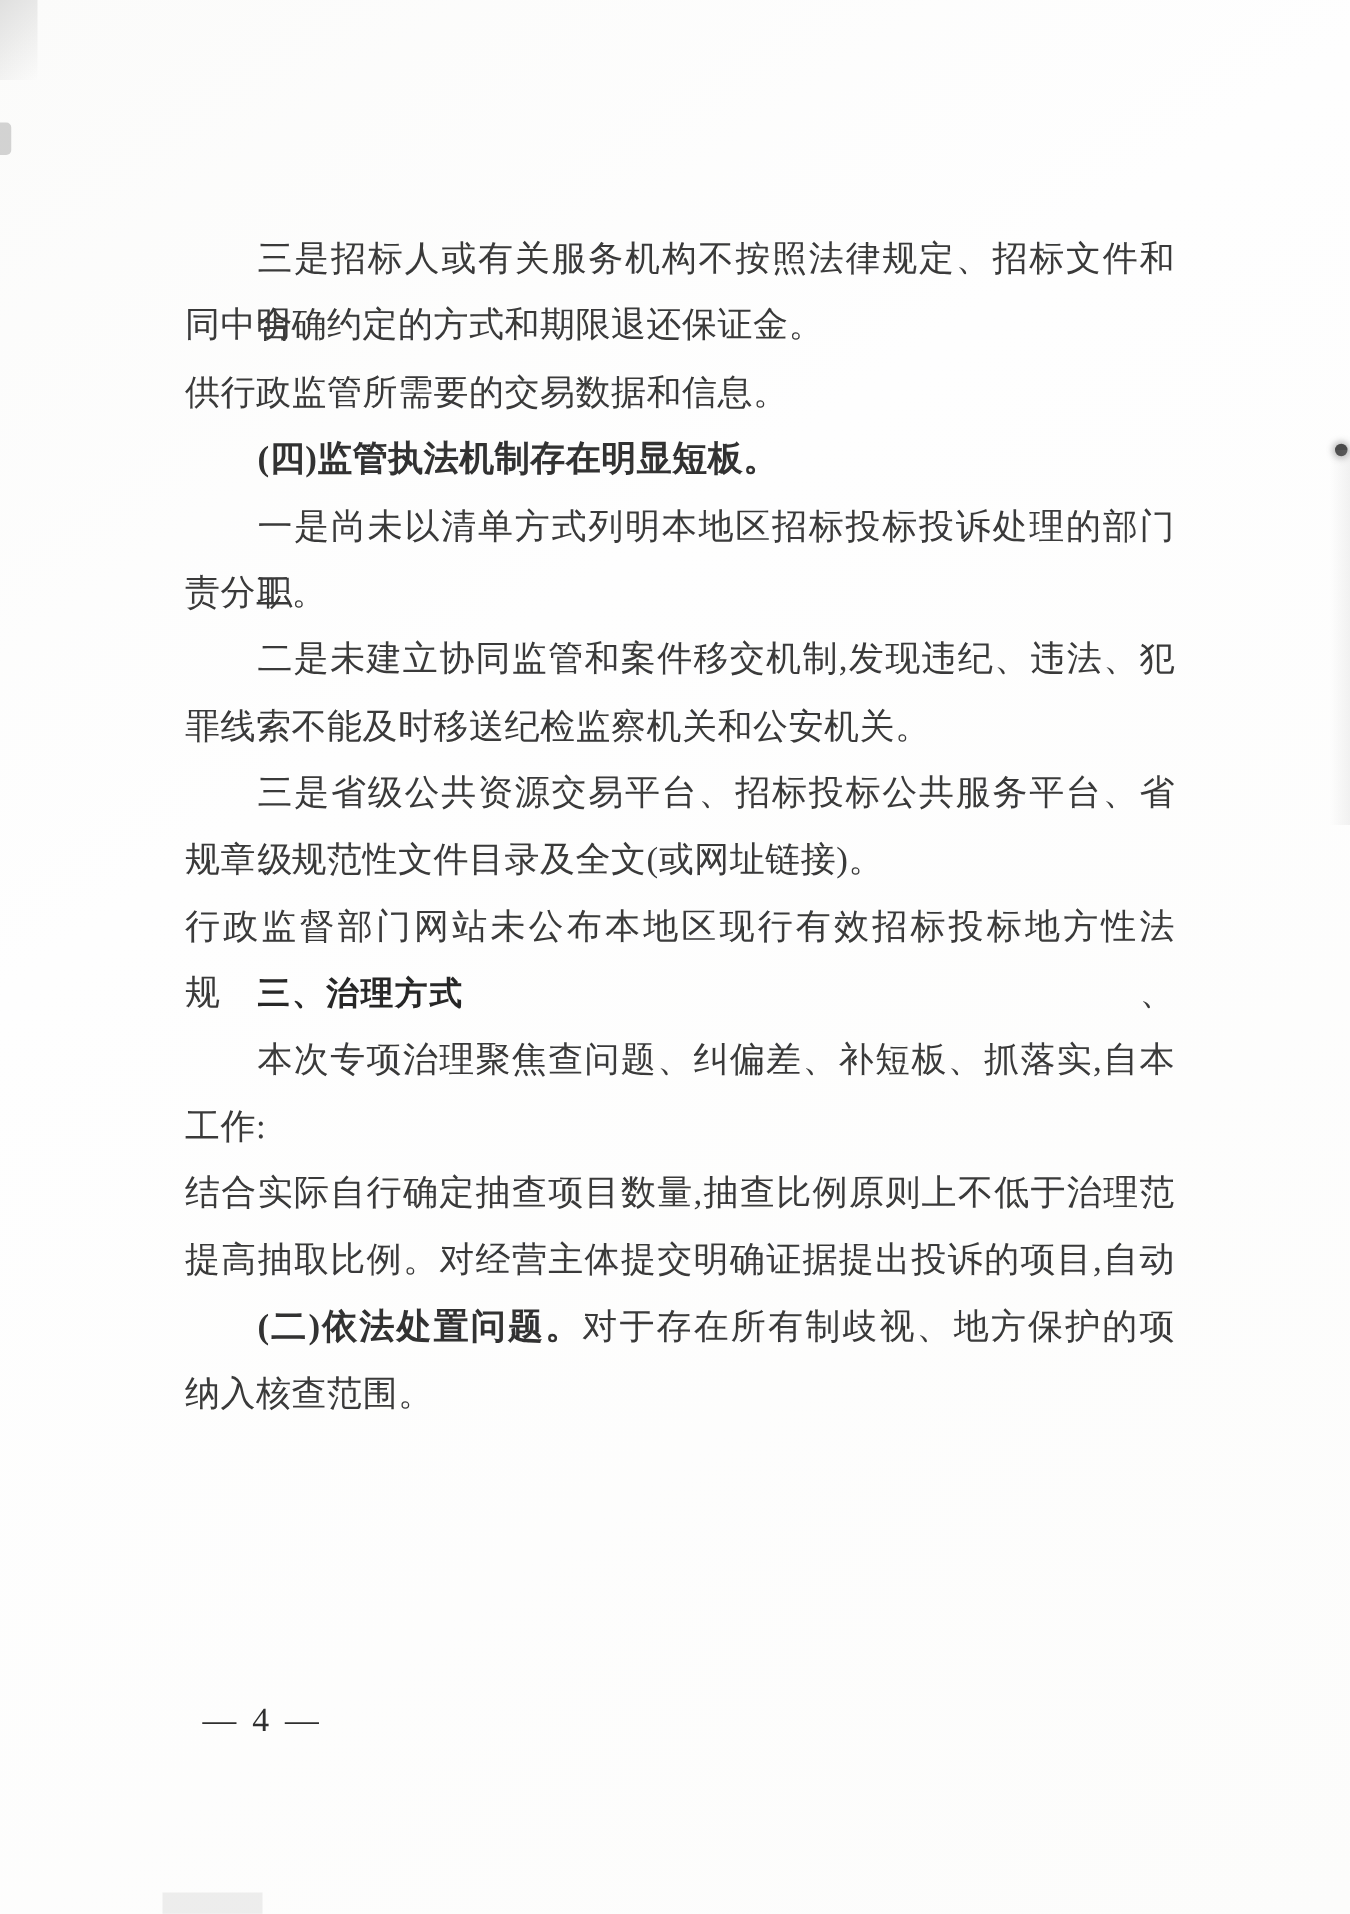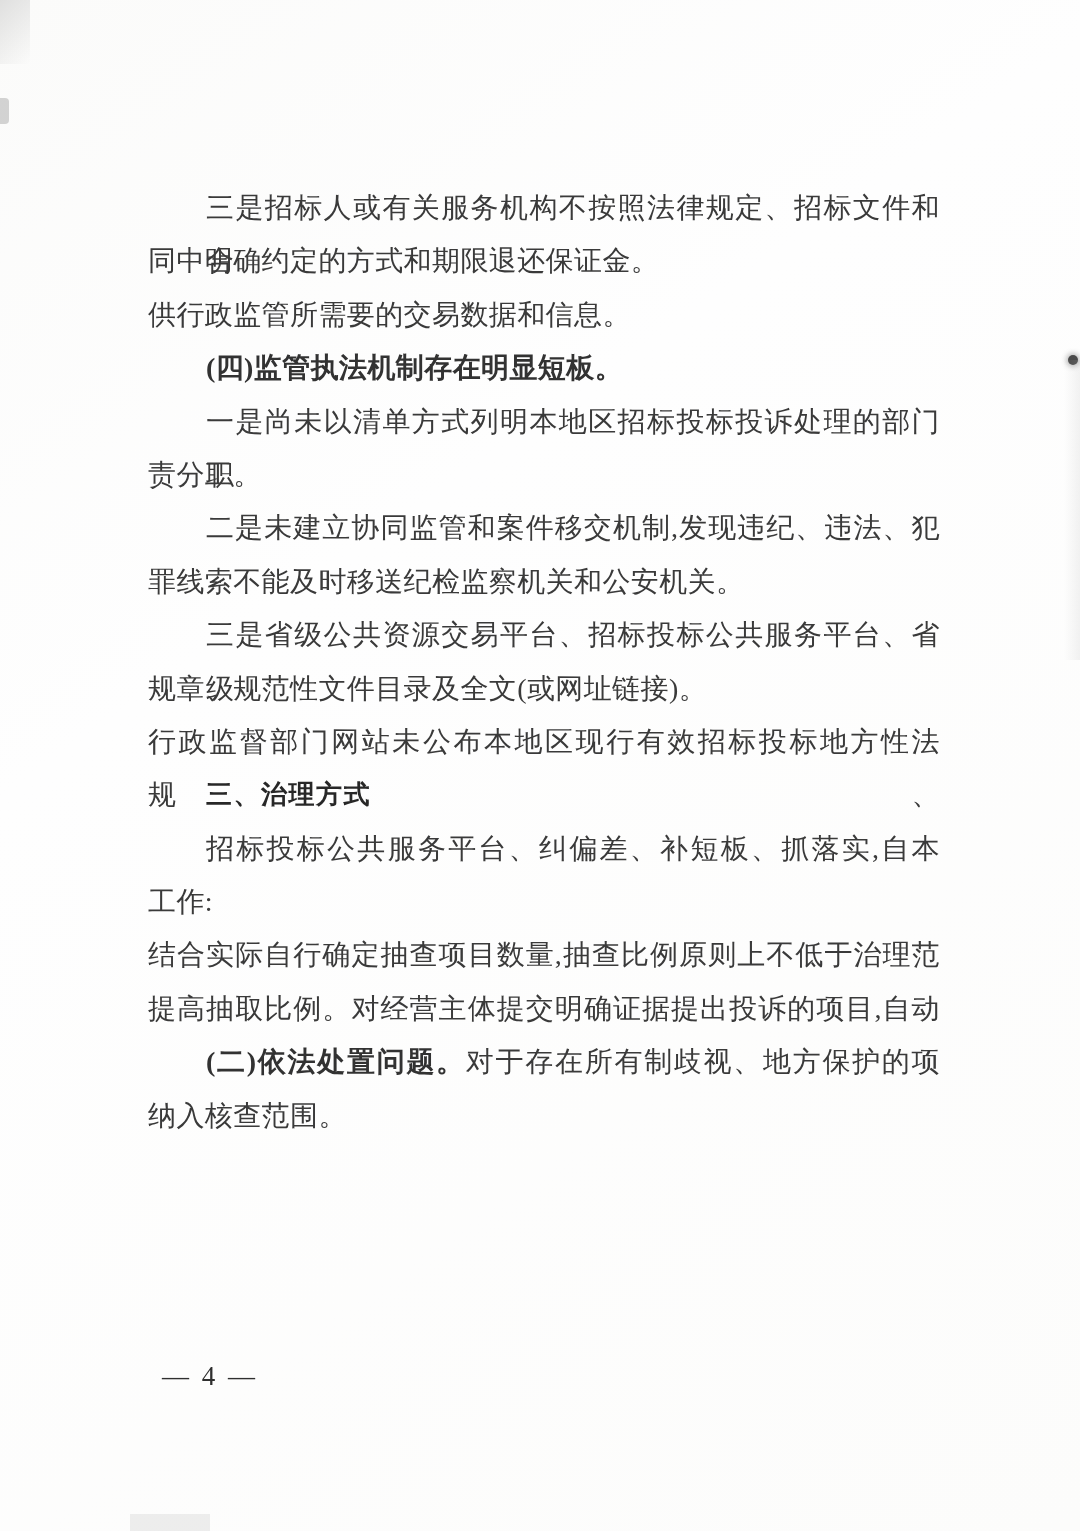--- a/index.html
+++ b/index.html
@@ -95,7 +95,7 @@
     <div class="line"><span class="pfx"></span><span>规章、规范性文件目录及全文(或网址链接)。</span></div>
     <div class="line justify"><span class="pfx"></span><span>行政监督部门网站未公布本地区现行有效招标投标地方性法规、</span></div>
     <div class="line indent heading"><span class="pfx"></span><span>三、治理方式</span></div>
-    <div class="line indent justify"><span class="pfx"></span><span>招标投标公共服务平台、纠偏差、补短板、抓落实,自本</span></div>
+    <div class="line indent justify"><span class="pfx"></span><span>本次专项治理聚焦查问题、纠偏差、补短板、抓落实,自本</span></div>
     <div class="line"><span class="pfx"></span><span>工作:</span></div>
     <div class="line justify"><span class="pfx"></span><span>结合实际自行确定抽查项目数量,抽查比例原则上不低于治理范</span></div>
     <div class="line justify"><span class="pfx"></span><span>提高抽取比例。对经营主体提交明确证据提出投诉的项目,自动</span></div>

